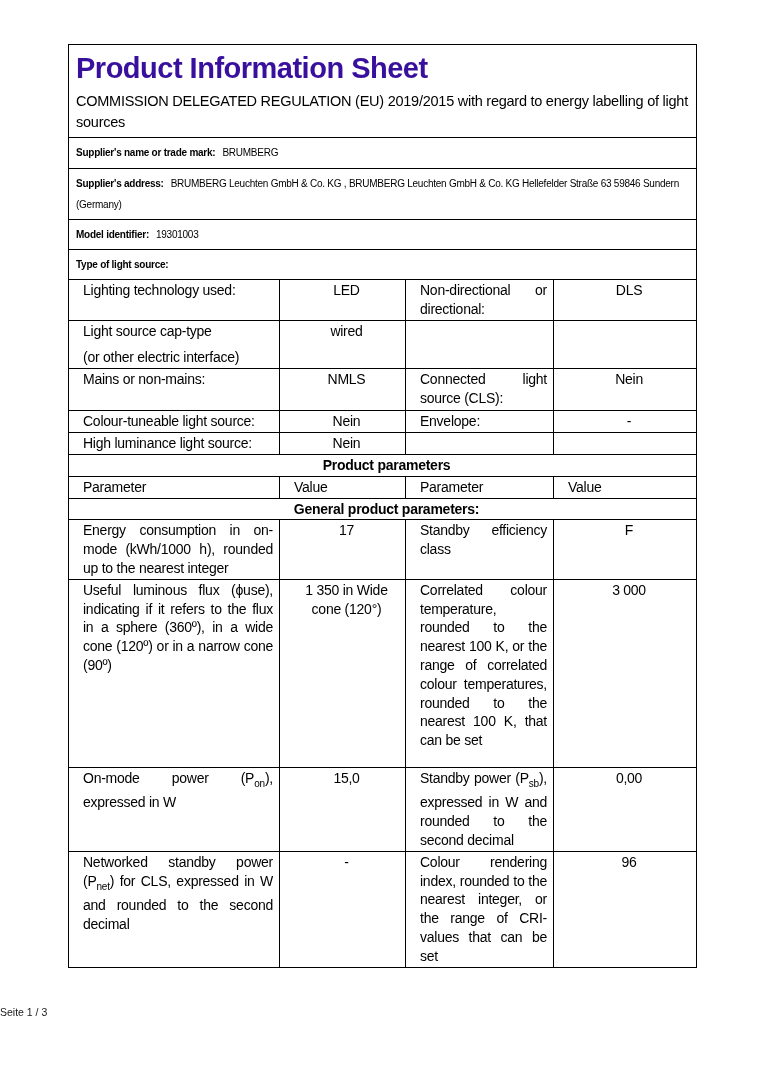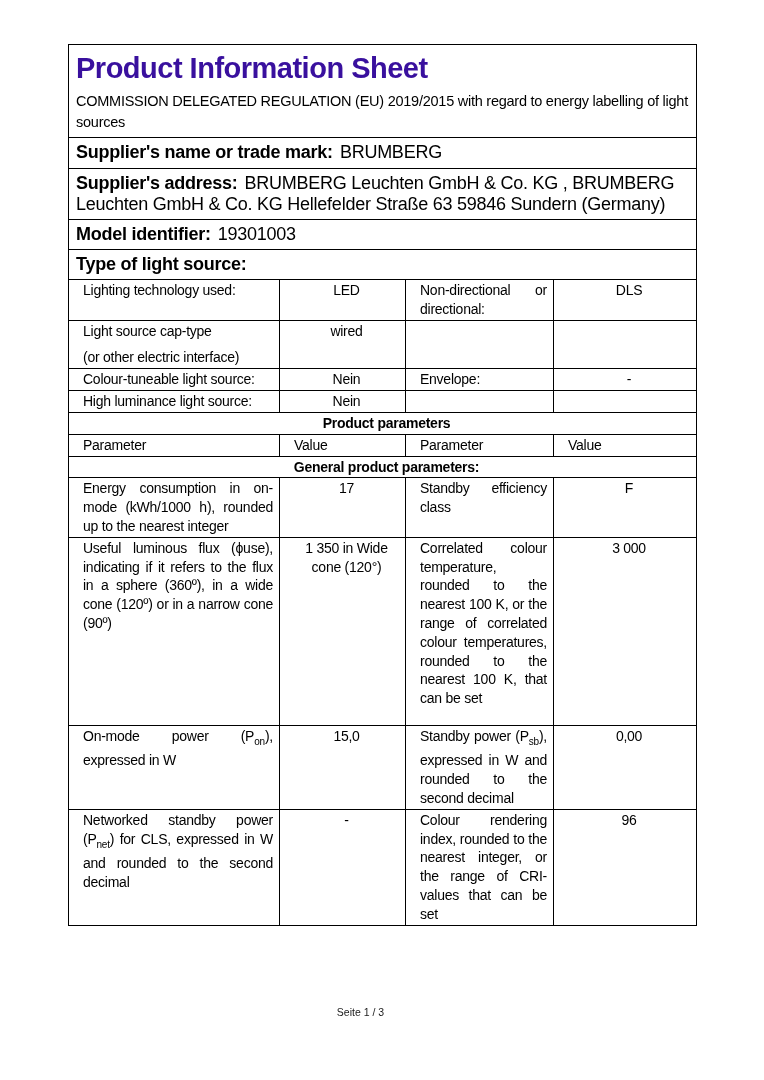--- a/index.html
+++ b/index.html
@@ -34,7 +34,7 @@
     line-height:36px;
   }
   .doc-subtitle { font-size:14.5px; line-height:21px; margin-top:5px; }
-  .info-cell { padding:4px 7px; font-size:18px; line-height:21px; }
+  .info-cell { padding:4px 7px; font-size:10px; line-height:21px; }
   .info-label { font-weight:bold; }
   .info-value { margin-left:7px; }
   .justify { text-align:justify; text-align-last:left; }

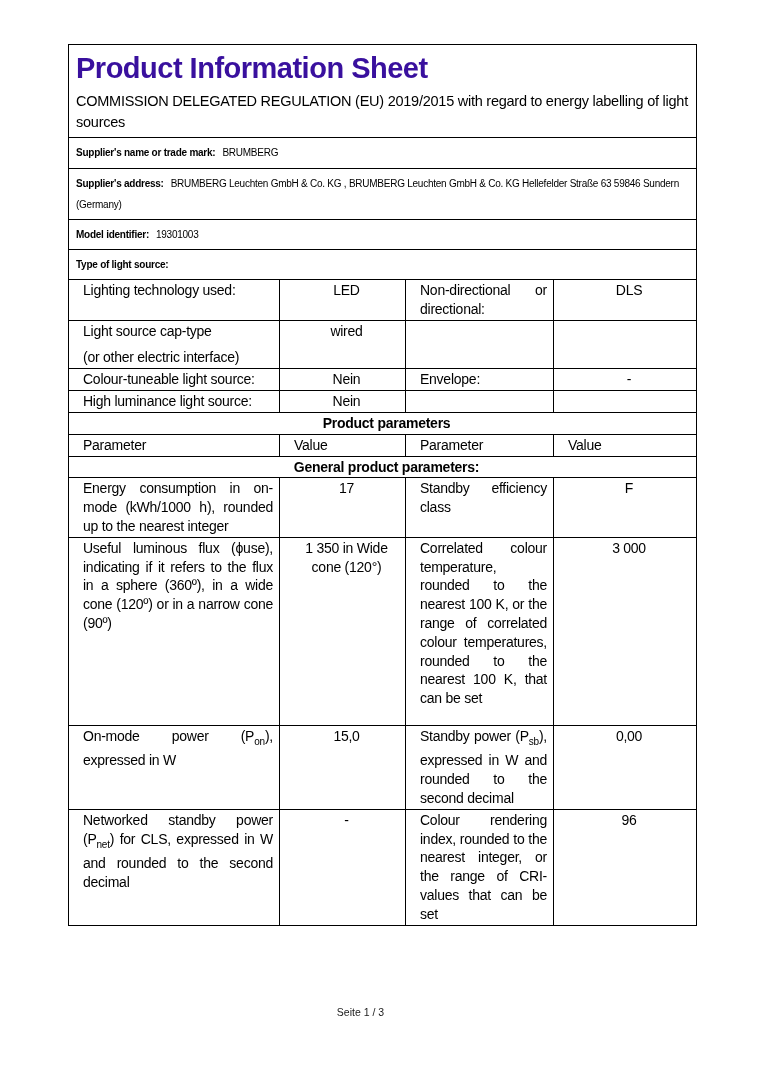--- a/index.html
+++ b/index.html
@@ -112,6 +112,12 @@
       <td></td>
     </tr>
 
+    <tr style="height:42px">
+      <td class="justify">Mains or non-mains:</td>
+      <td class="center">NMLS</td>
+      <td class="justify">Connected light source (CLS):</td>
+      <td class="center">Nein</td>
+    </tr>
 
     <tr style="height:21px">
       <td class="justify">Colour-tuneable light source:</td>

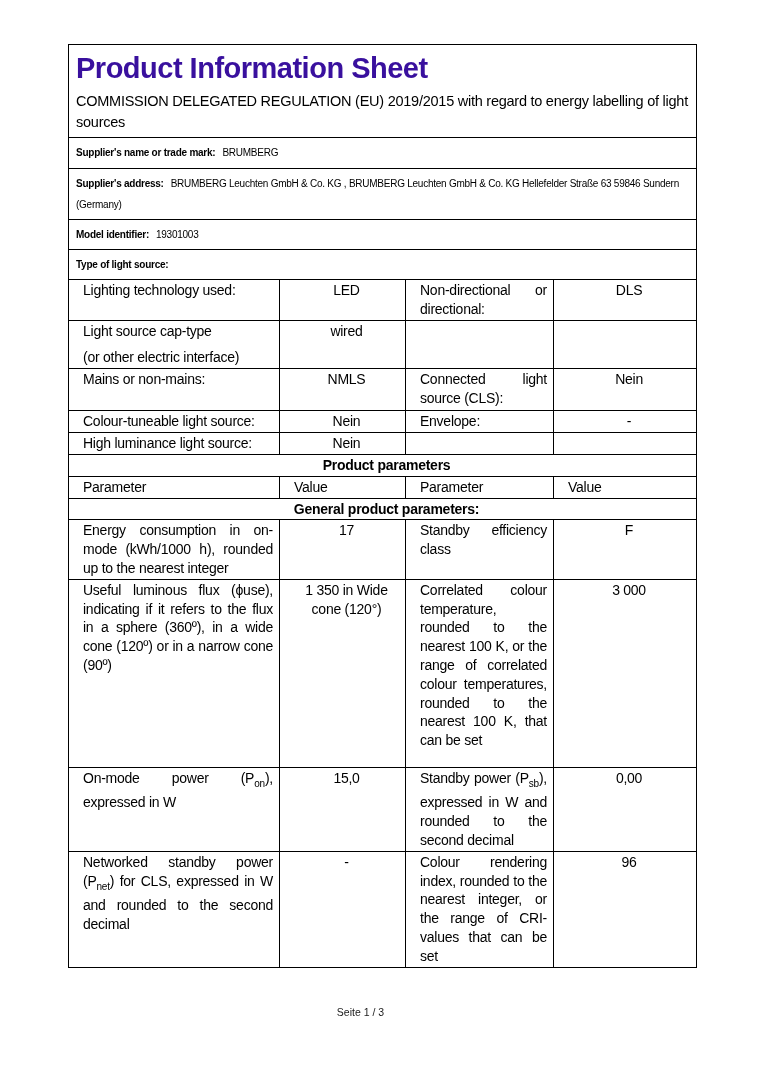--- a/index.html
+++ b/index.html
@@ -43,8 +43,8 @@
   .gap-line { margin-top:8px; }
   sub { font-size:10px; letter-spacing:-0.2px; }
   .footer {
-    position:absolute; top:1006px; left:12px; width:697px;
-    text-align:center;
+    position:absolute; top:1006px; left:0; width:697px;
+    text-align:left;
     font-size:10.5px;
     letter-spacing:0;
     color:#1a1a1a;

